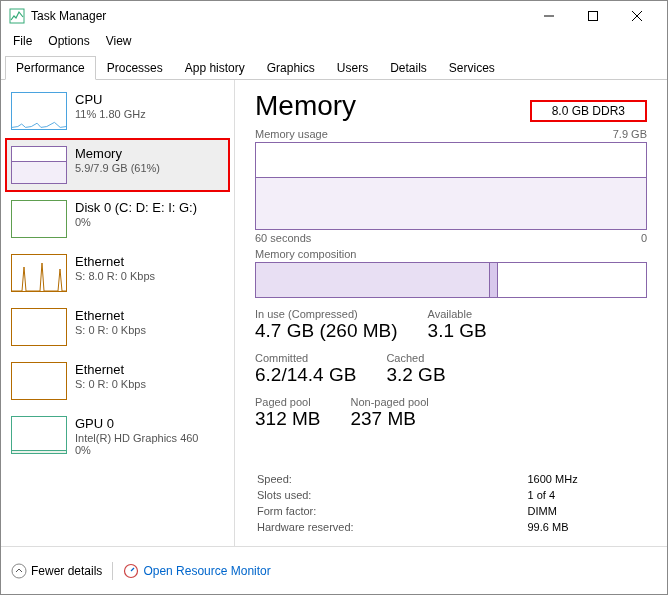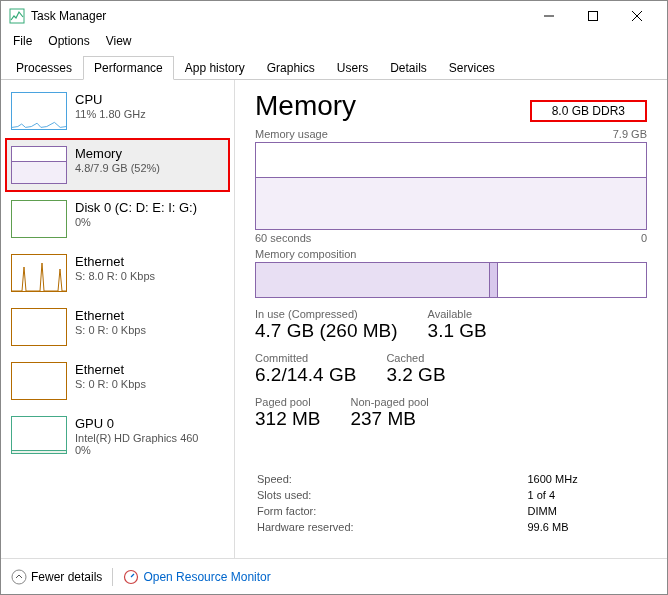--- a/index.html
+++ b/index.html
@@ -86,8 +86,8 @@
 </div>
 
 <div class="tabs">
+  <div class="tab active">Performance</div>
   <div class="tab">Processes</div>
-  <div class="tab active">Performance</div>
   <div class="tab">App history</div>
   <div class="tab">Graphics</div>
   <div class="tab">Users</div>

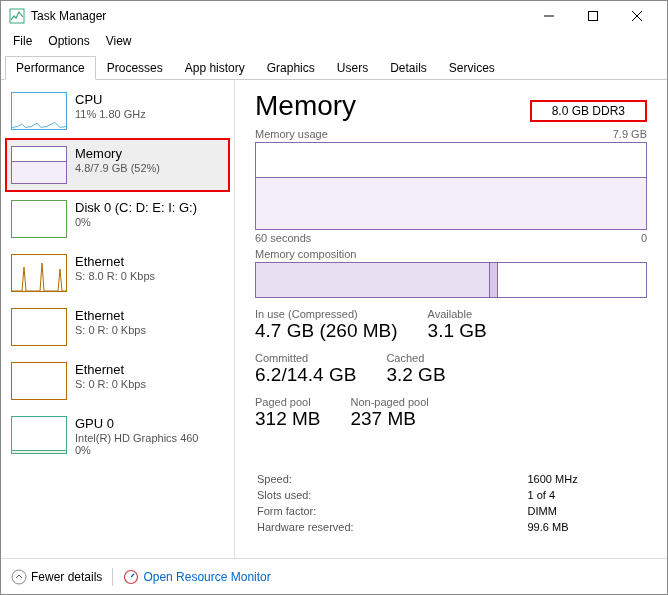--- a/index.html
+++ b/index.html
@@ -114,7 +114,7 @@
         </div>
       <div class="sb-text">
           <span class="sb-name">Memory</span>
-          <span class="sb-sub">4.8/7.9 GB (52%)</span>
+          <span class="sb-sub">5.9/7.9 GB (61%)</span>
         </div>
     </div>
     <div class="sb-item">

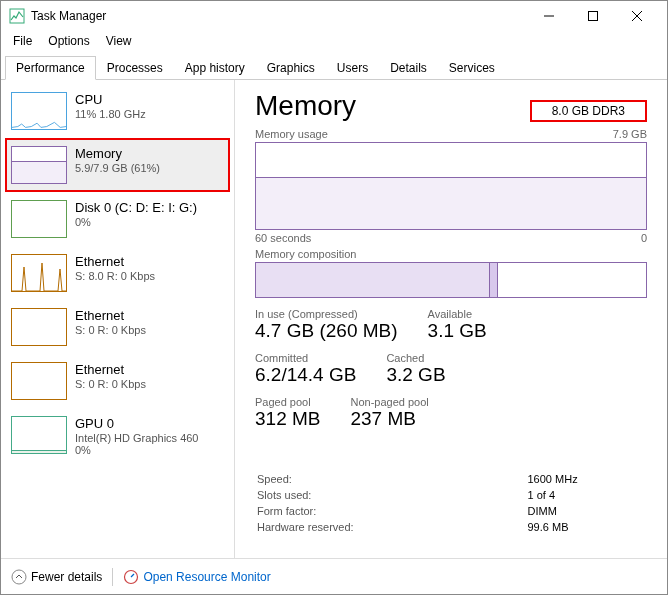--- a/index.html
+++ b/index.html
@@ -39,7 +39,7 @@
 .spec-tbl { font-size: 11px; }
 .spec-tbl td { padding: 1px 0; margin-left: 40px; }
 .spec-tbl td:first-child { color: #555; padding-right: 18px; }
-.footer { height: 36px; border-top: 1px solid #ddd; display: flex; align-items: center; padding: 0 10px; gap: 10px; }
+.footer { height: 48px; border-top: 1px solid #ddd; display: flex; align-items: center; padding: 0 10px; gap: 10px; }
 .fewer { display: flex; align-items: center; gap: 4px; font-size: 12px; }
 .divider { width: 1px; height: 18px; background: #ccc; }
 .orm-link { color: #0066cc; display: flex; align-items: center; gap: 4px; font-size: 12px; }

